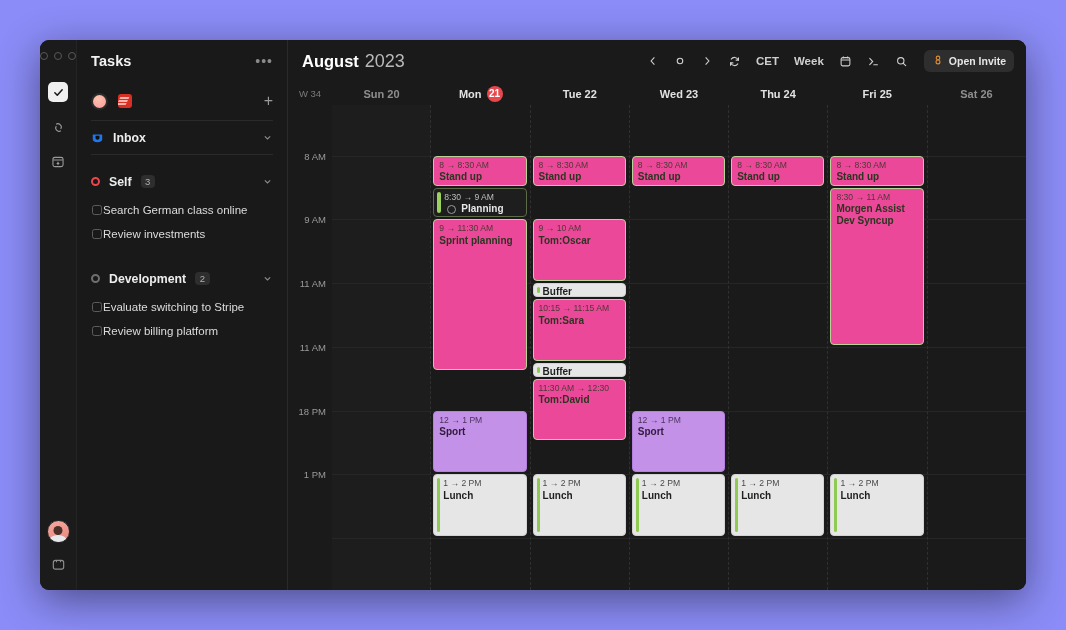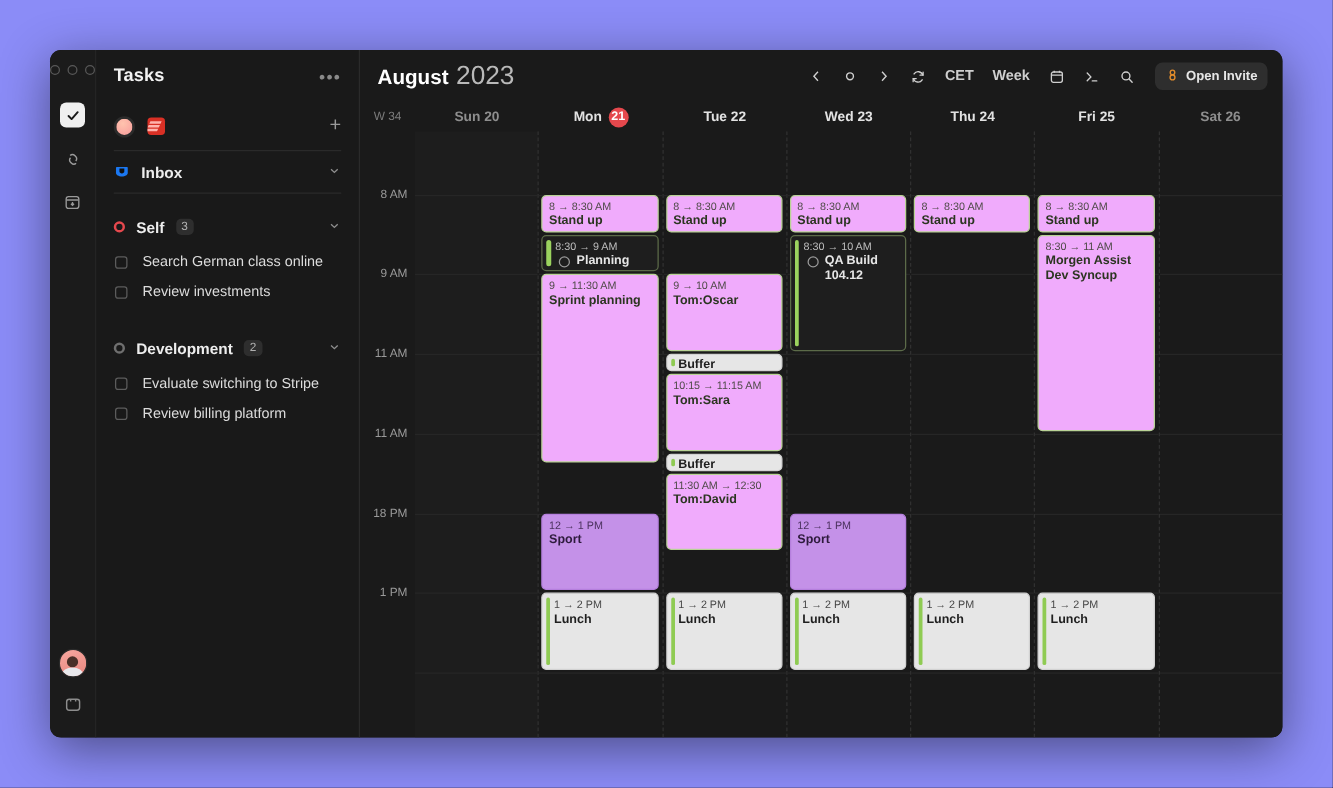--- a/index.html
+++ b/index.html
@@ -122,7 +122,7 @@
     height: 42px; display:flex; align-items:center; padding: 0 12px 0 14px; gap: 0;
   }
   #cal-month { font-size:16.5px; font-weight:700; color:#ffffff; }
-  #cal-year { font-size:21px; font-weight:400; color:#b9b9b9; margin-left:6px; }
+  #cal-year { font-size:18px; font-weight:400; color:#b9b9b9; margin-left:6px; }
   #tb-right { margin-left:auto; display:flex; align-items:center; gap: 3px; }
   .tb-btn {
     height:24px; min-width:24px; padding: 0 6px; border-radius:5px;

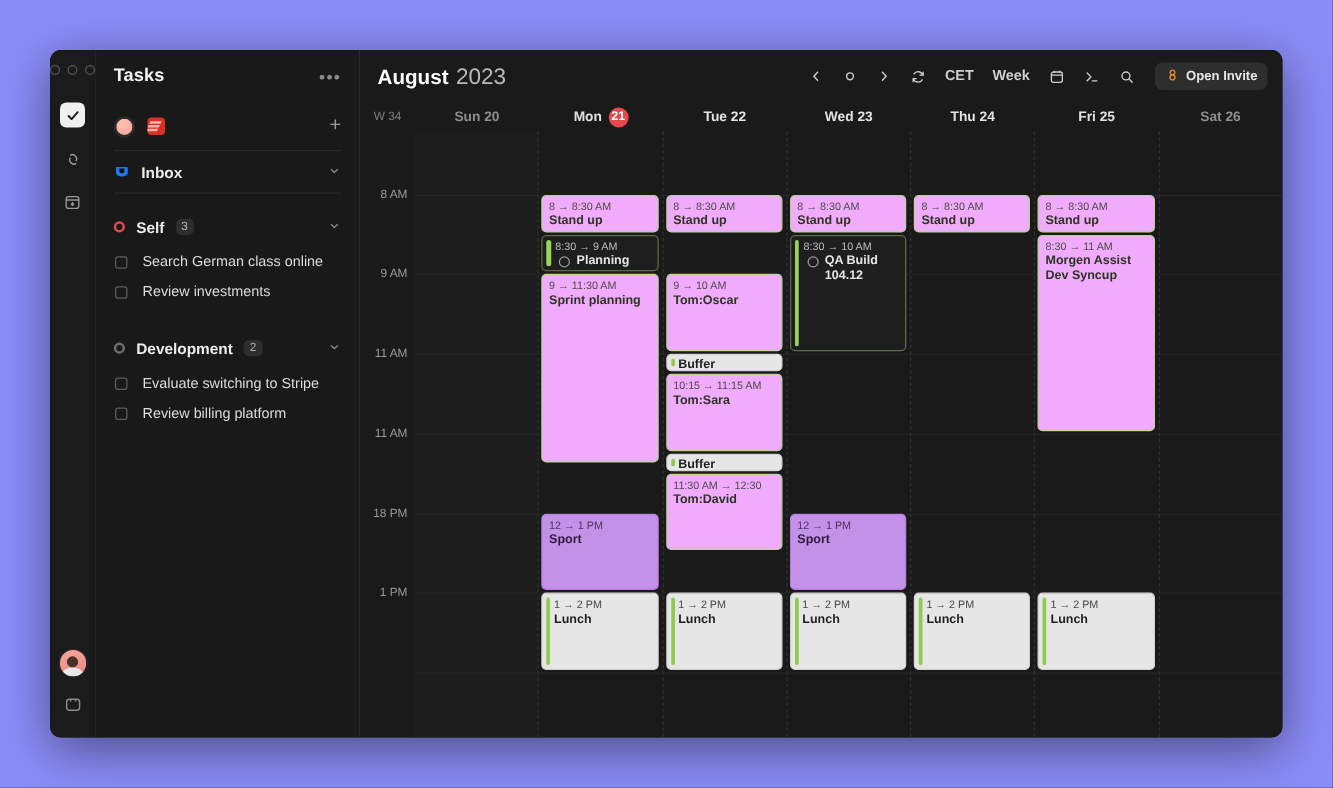--- a/index.html
+++ b/index.html
@@ -176,7 +176,7 @@
   }
   .ev .t { font-size:8.6px; opacity:.82; white-space:nowrap; }
   .ev .n { font-size:10px; font-weight:700; margin-top:1px; }
-  .ev.green { background:#f0abfc; color:#2b3520; border:1px solid #b9d296; }
+  .ev.green { background:#ec4899; color:#2b3520; border:1px solid #b9d296; }
   .ev.purple-light { background:#c491e8; color:#2e1b3d; border:1px solid #b57fdd; }
   .ev.purple-dark { background:#2e2338; color:#e5ddee; border:1px solid #4a3c57; }
   .ev.pale { background:#e6e6e6; color:#1f1f1f; border:1px solid #d2d2d2; padding-left:9px;}

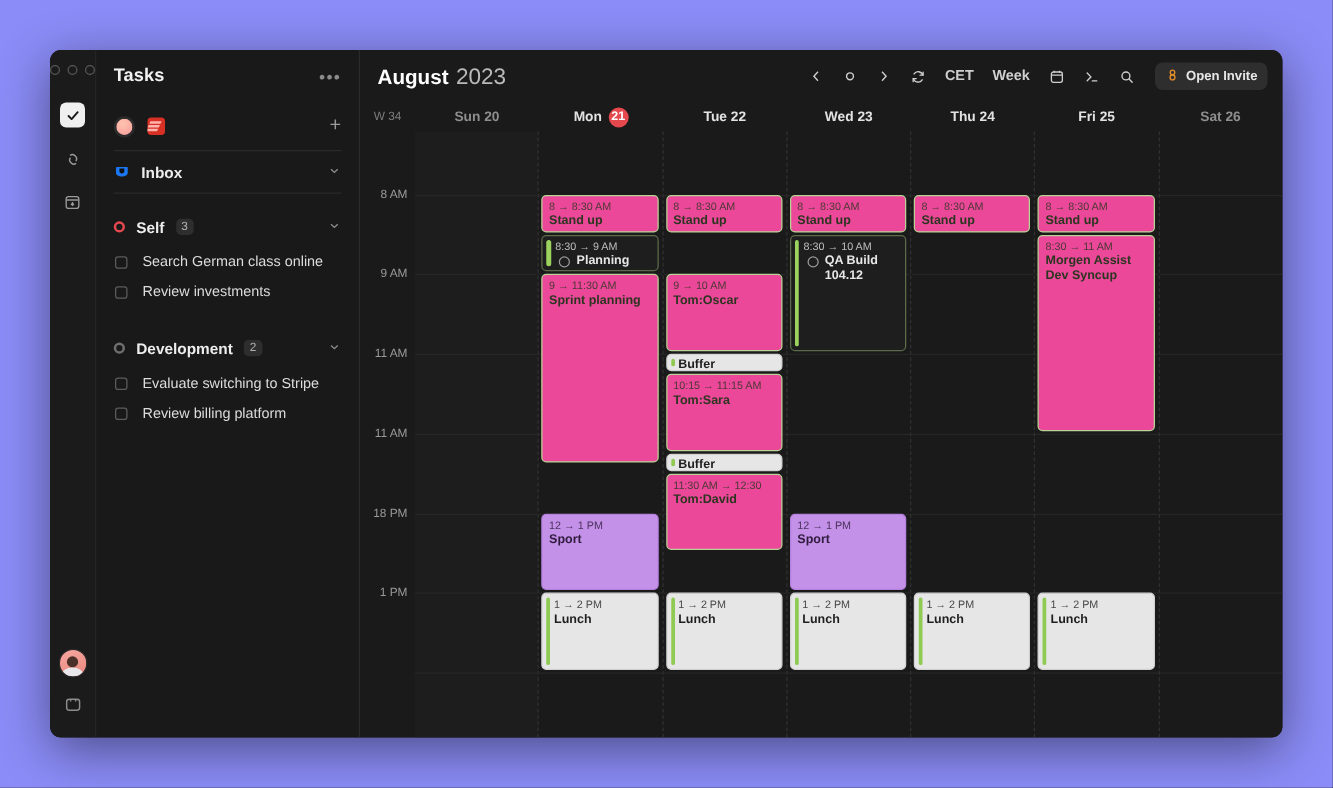--- a/index.html
+++ b/index.html
@@ -528,13 +528,6 @@
               <div class="t">8 → 8:30 AM</div>
               <div class="n">Stand up</div>
             </div>
-            <div class="ev task" style="top: 82.55px; height: 93.55px;">
-              <div class="t">8:30 → 10 AM</div>
-              <div class="n">
-                <span class="cb"></span>
-                <span>QA Build 104.12</span>
-              </div>
-            </div>
             <div class="ev purple-light" style="top: 305.5px; height: 61.7px;">
               <div class="t">12 → 1 PM</div>
               <div class="n">Sport</div>

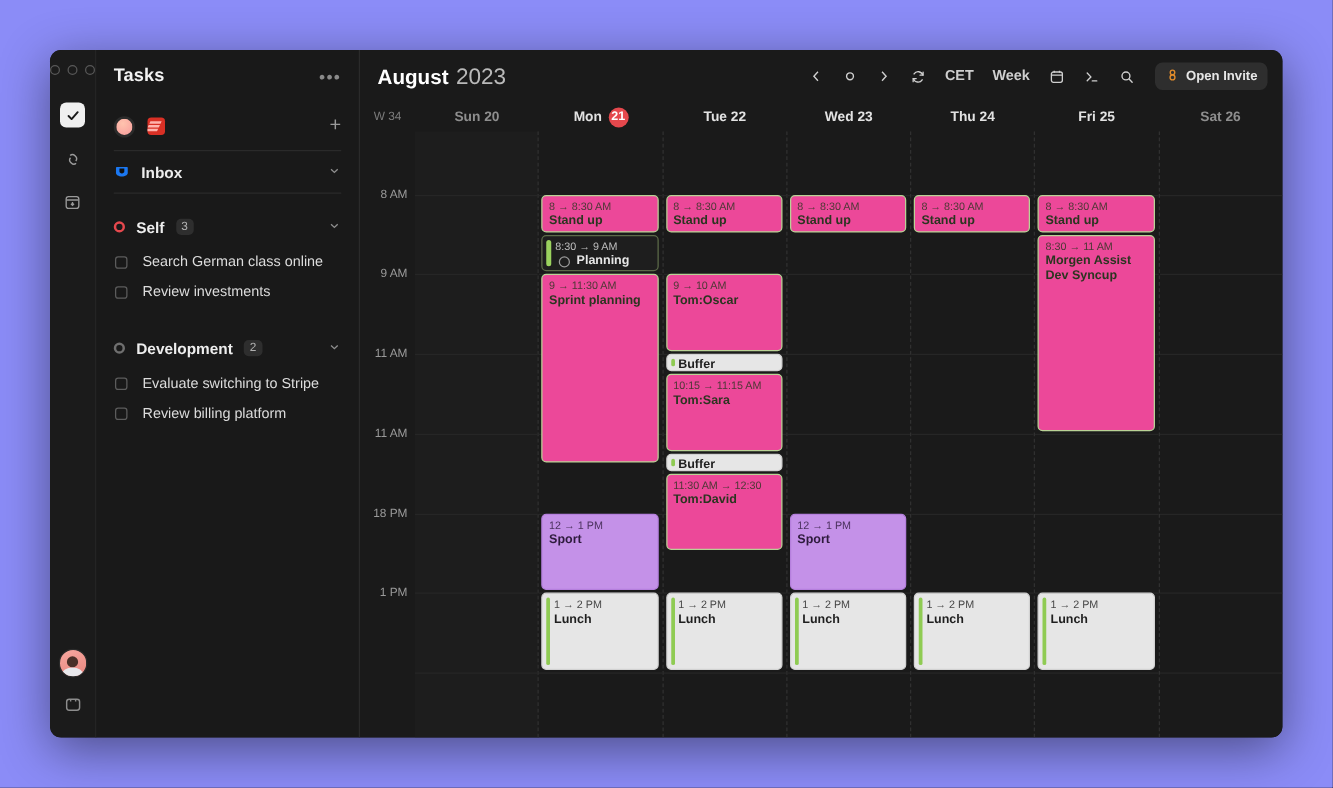--- a/index.html
+++ b/index.html
@@ -105,7 +105,7 @@
   .inbox-ico { width:13px; height:13px; }
 
   .task-row {
-    height: 24px; display:flex; align-items:center; gap:12px; padding: 0 14px 0 15px;
+    height: 24px; display:flex; align-items:center; gap:1px; padding: 0 14px 0 15px;
   }
   .cbox {
     width:10px; height:10px; border-radius:2.5px; border:1.4px solid #5c5c5c;

